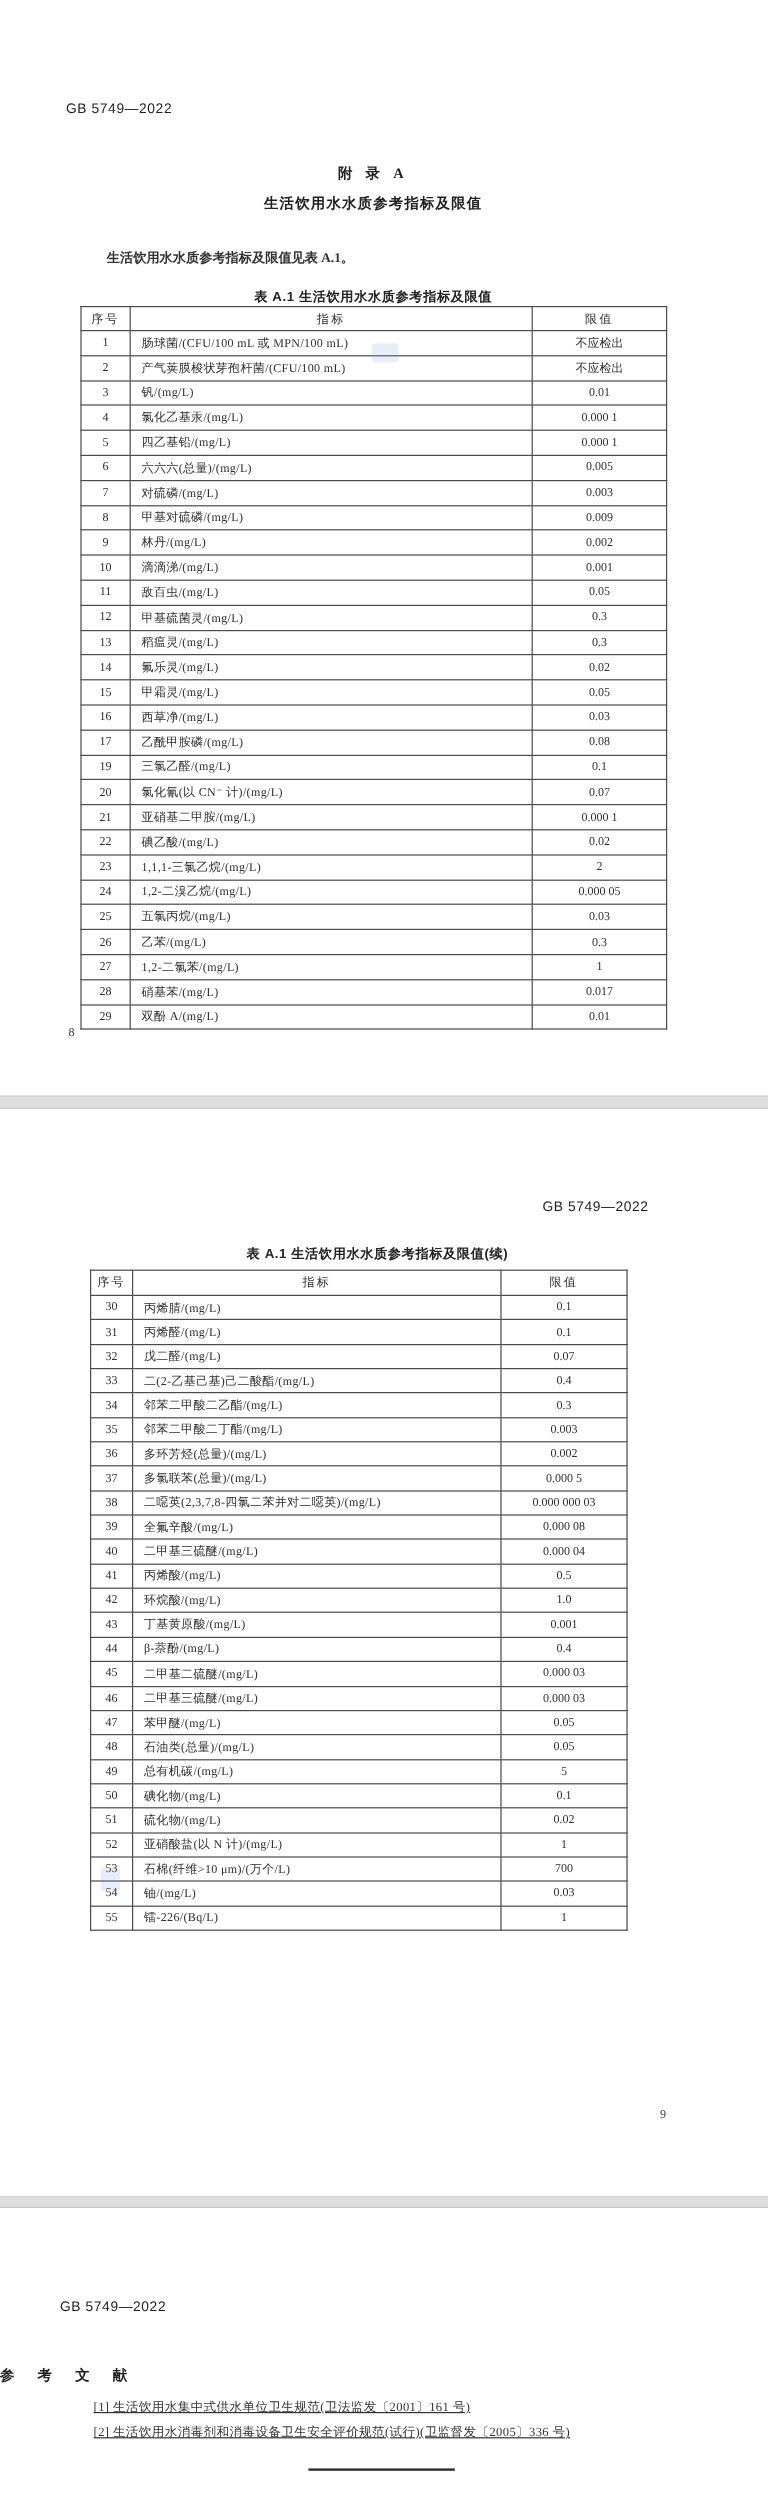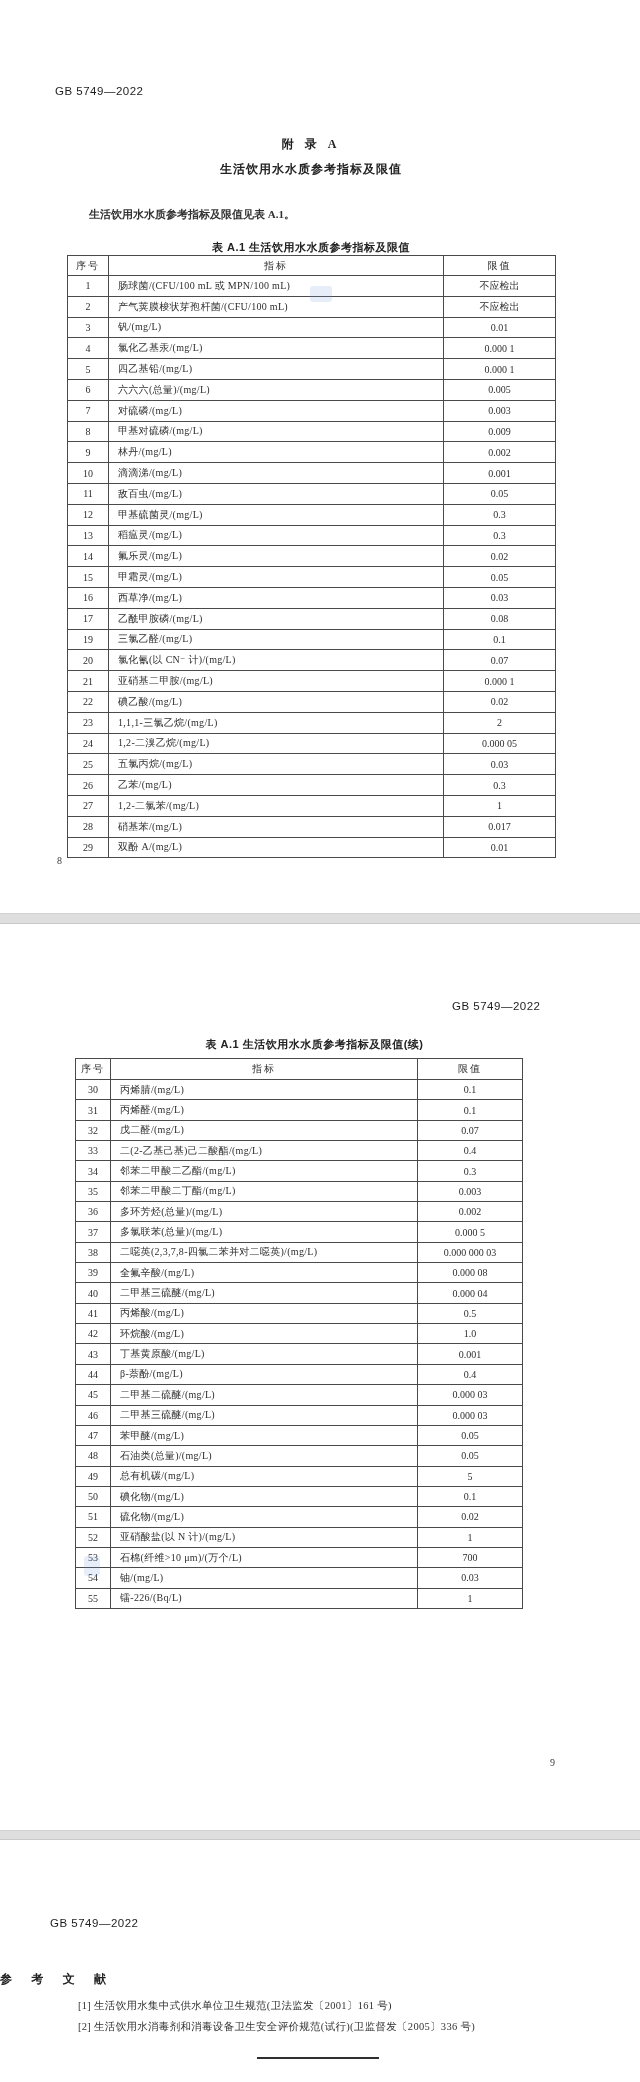--- a/index.html
+++ b/index.html
@@ -51,7 +51,7 @@
   .refs-heading{left:0;width:640px;text-align:left;
     font-family:"Liberation Sans","DejaVu Sans",sans-serif;
     font-weight:bold;font-size:12px;color:#222;letter-spacing:8px;}
-  .ref-line{left:78px;width:540px;font-size:10.5px;color:#333;letter-spacing:.3px;}
+  .ref-line{left:78px;width:540px;font-size:10.5px;color:#333;letter-spacing:.3px;text-decoration:underline;}
   .end-line{left:257px;width:122px;height:2px;background:#2f2f2f;}
   
   .smudge{background:rgba(120,160,230,.18);border-radius:3px;}

